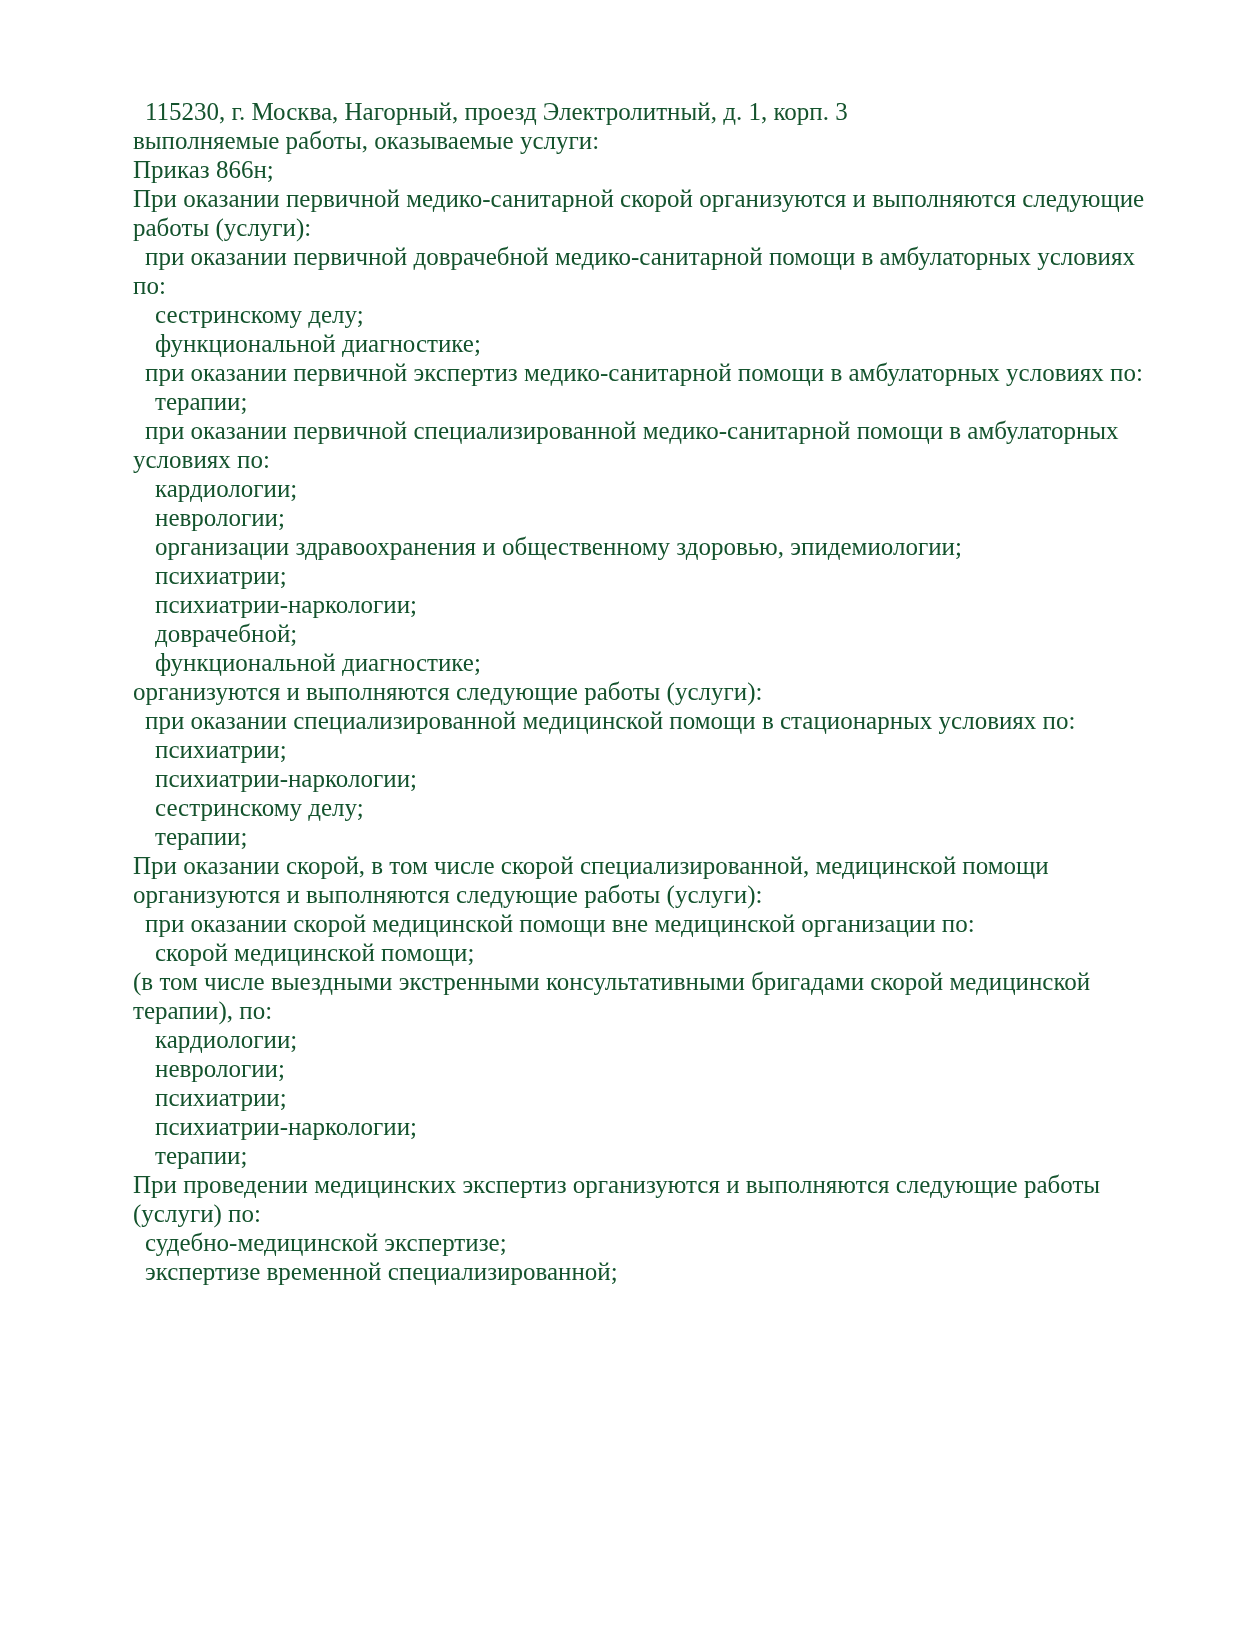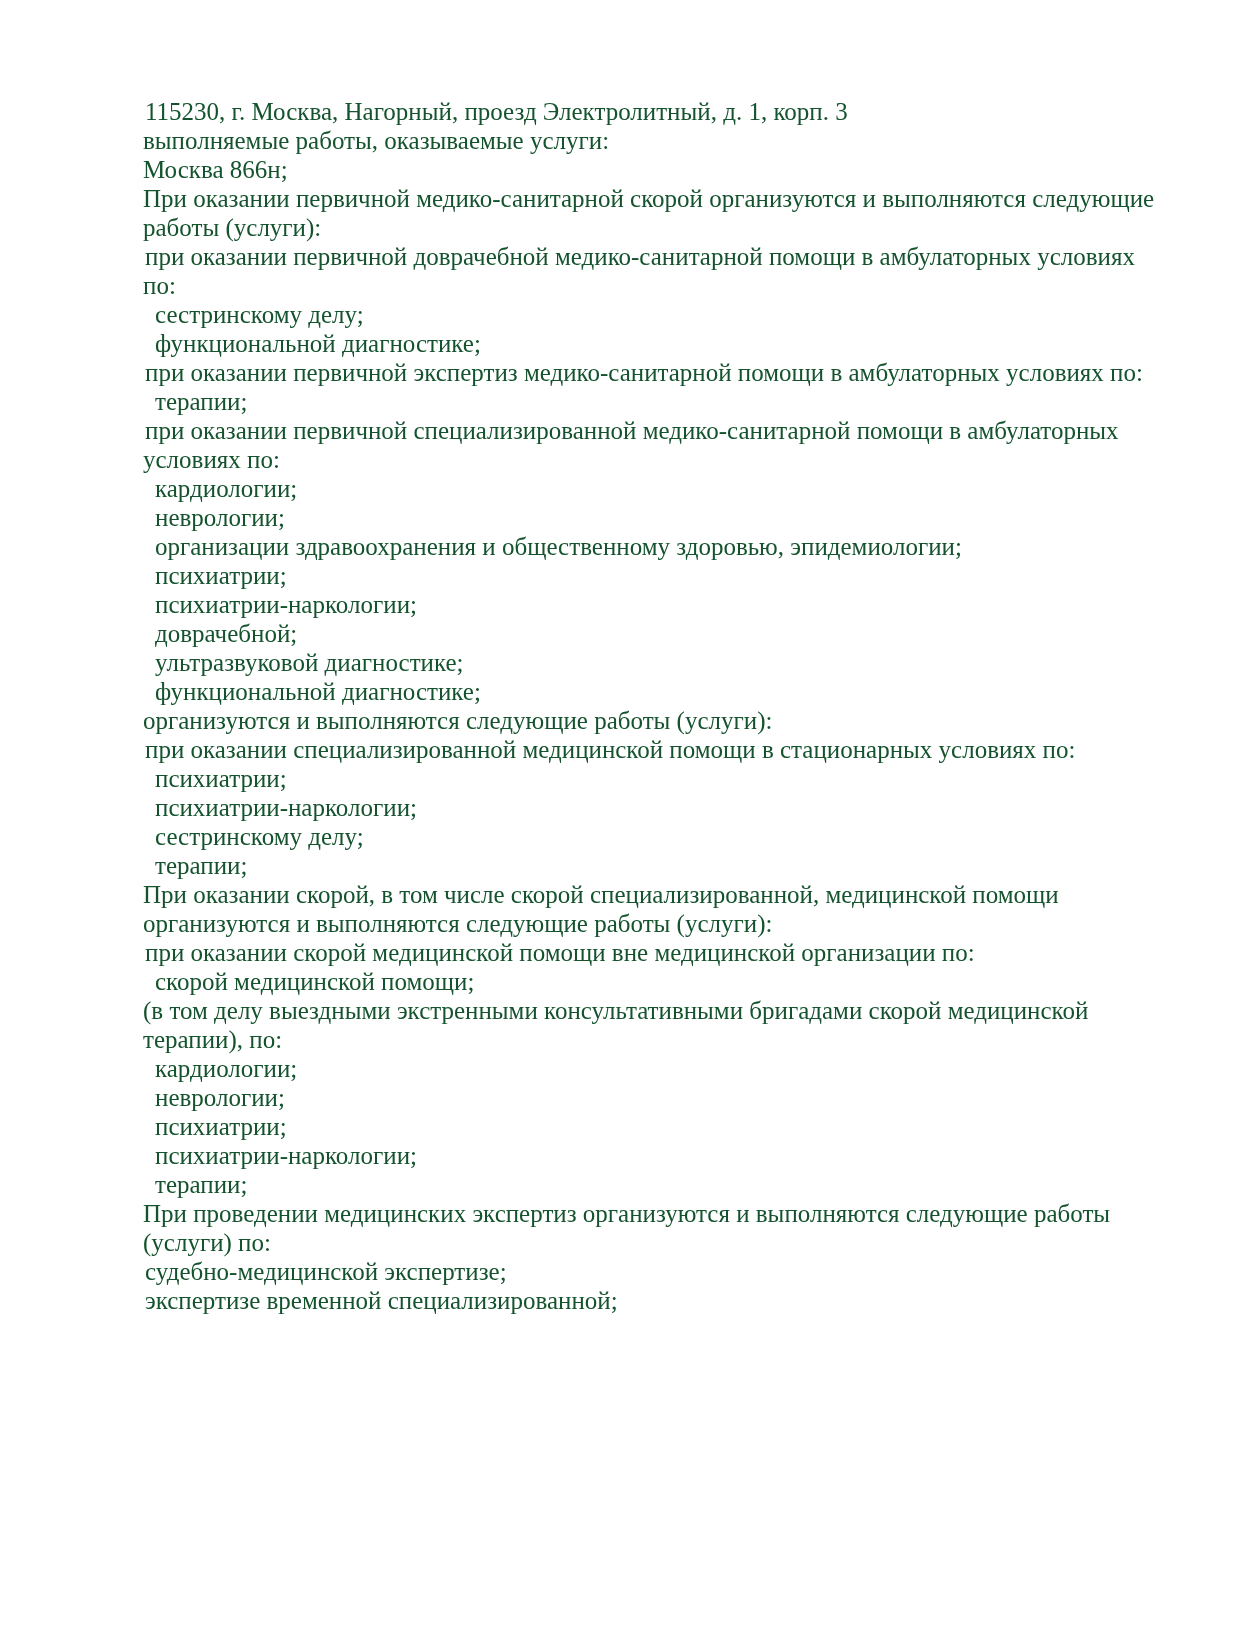--- a/index.html
+++ b/index.html
@@ -28,7 +28,7 @@
     white-space: pre;
     color: #14532d;
   }
-  .ind-0 { padding-left: 0; margin-left: 10px; }
+  .ind-0 { padding-left: 0; }
   .ind-1 { padding-left: 12px; }
   .ind-2 { padding-left: 22px; }
 </style>

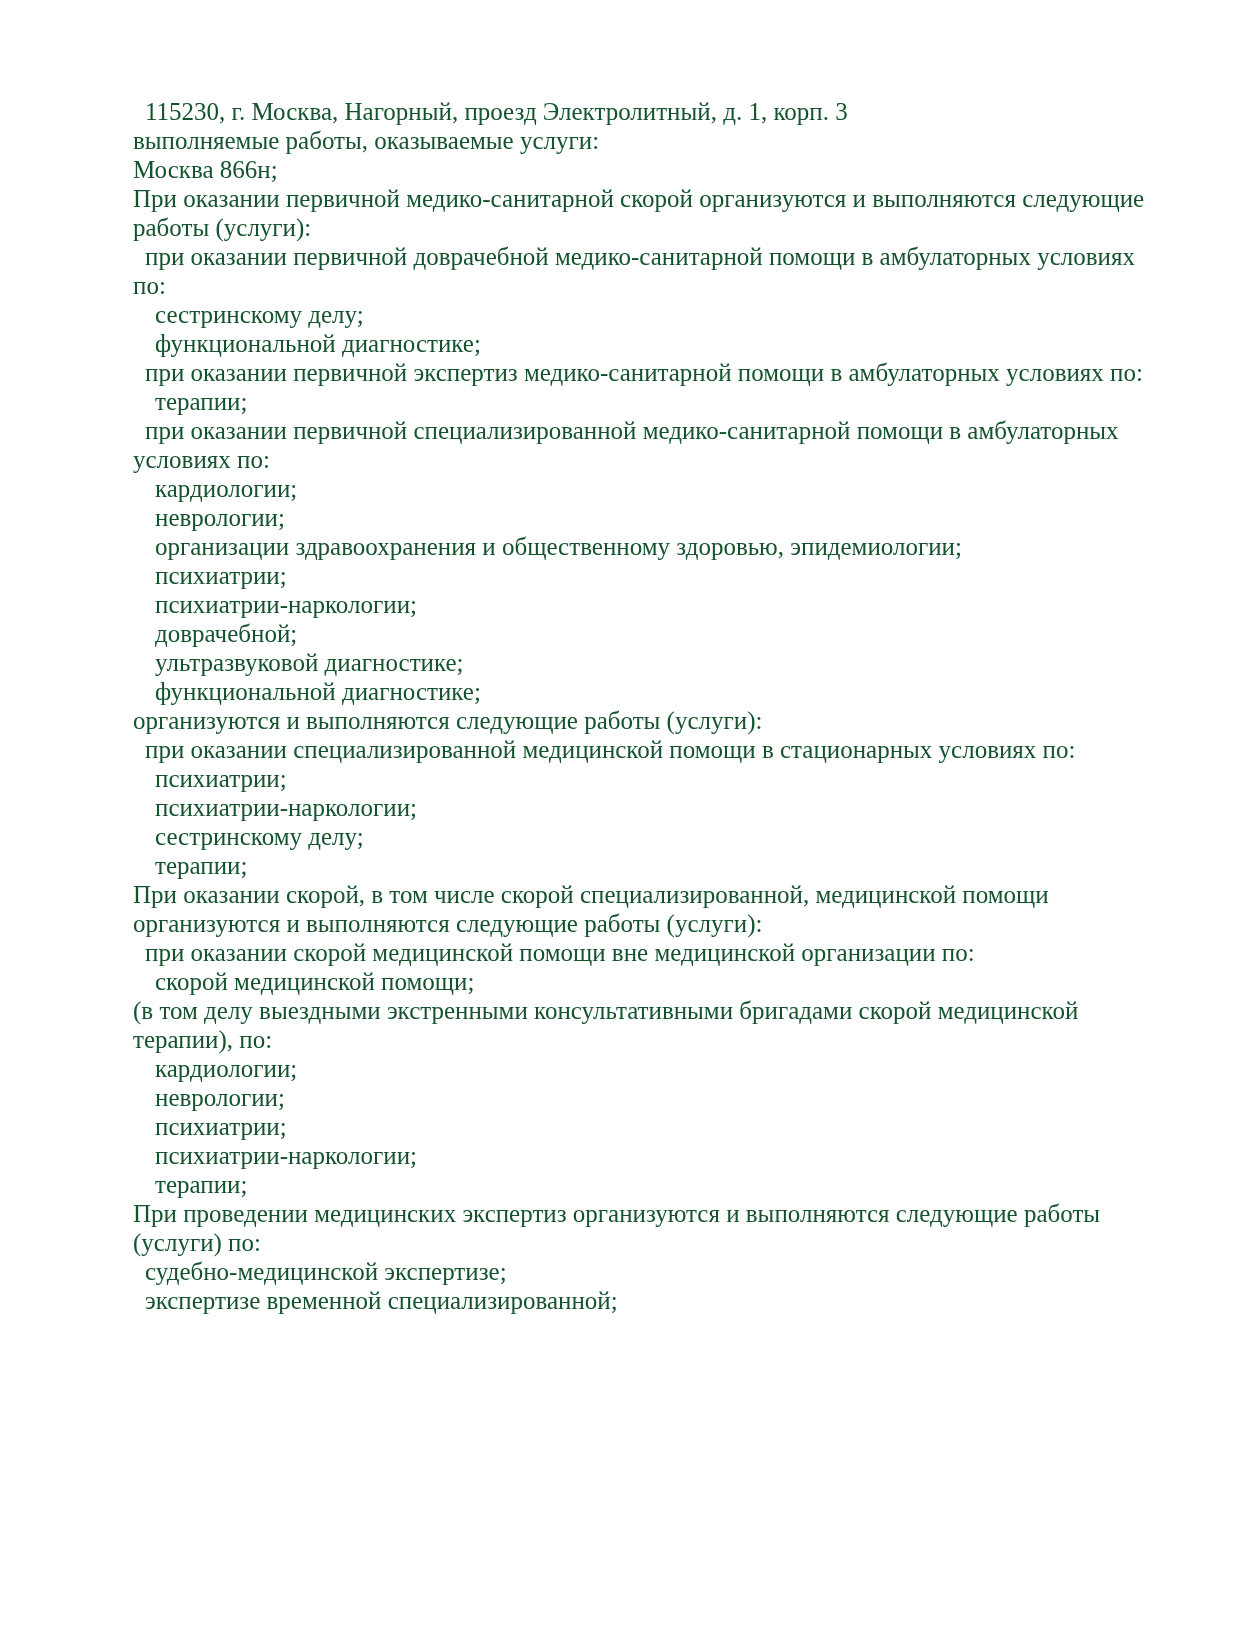--- a/index.html
+++ b/index.html
@@ -39,7 +39,7 @@
   <div class="text-block" id="doc-text">
       <div class="line ind-1">115230, г. Москва, Нагорный, проезд Электролитный, д. 1, корп. 3</div>
       <div class="line ind-0">выполняемые работы, оказываемые услуги:</div>
-      <div class="line ind-0">Москва 866н;</div>
+      <div class="line ind-0">Приказ 866н;</div>
       <div class="line ind-0">При оказании первичной медико-санитарной скорой организуются и выполняются следующие</div>
       <div class="line ind-0">работы (услуги):</div>
       <div class="line ind-1">при оказании первичной доврачебной медико-санитарной помощи в амбулаторных условиях</div>

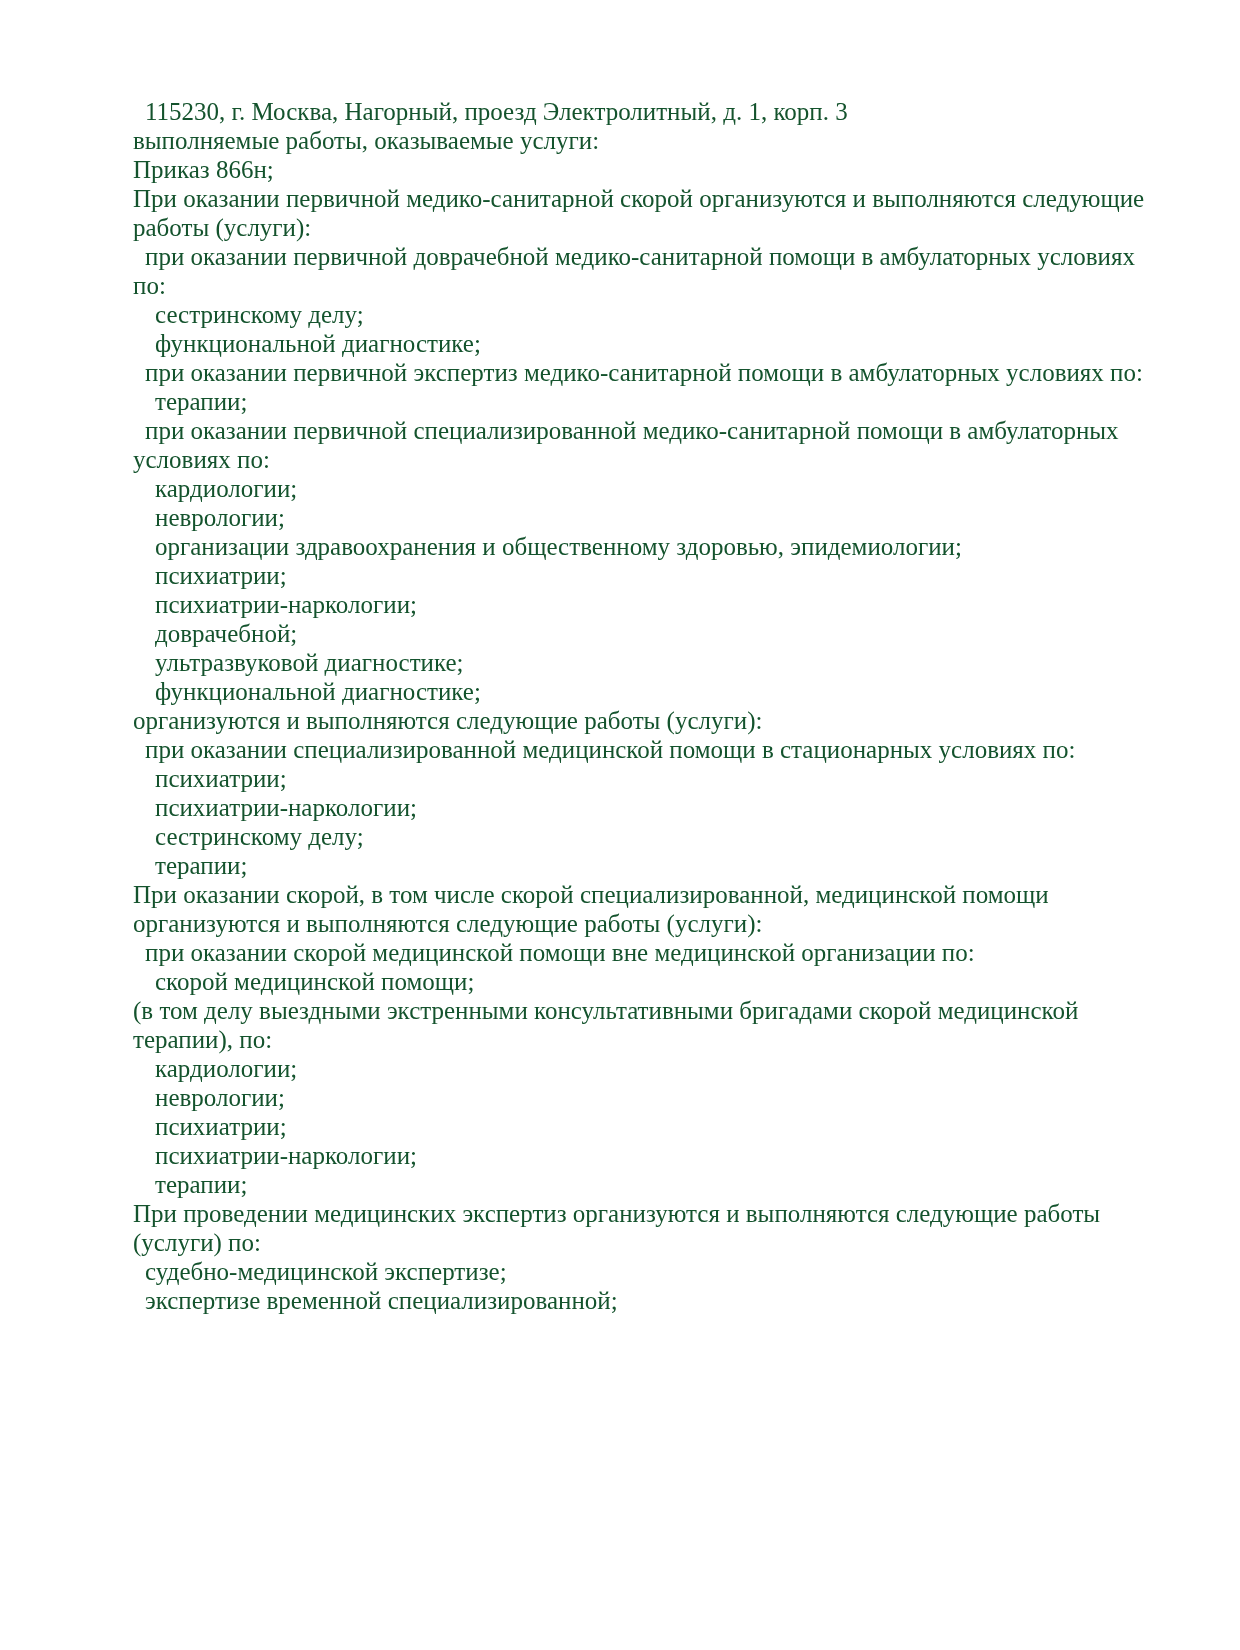--- a/index.html
+++ b/index.html
@@ -56,7 +56,6 @@
       <div class="line ind-2">психиатрии;</div>
       <div class="line ind-2">психиатрии-наркологии;</div>
       <div class="line ind-2">доврачебной;</div>
-      <div class="line ind-2">ультразвуковой диагностике;</div>
       <div class="line ind-2">функциональной диагностике;</div>
       <div class="line ind-0">организуются и выполняются следующие работы (услуги):</div>
       <div class="line ind-1">при оказании специализированной медицинской помощи в стационарных условиях по:</div>

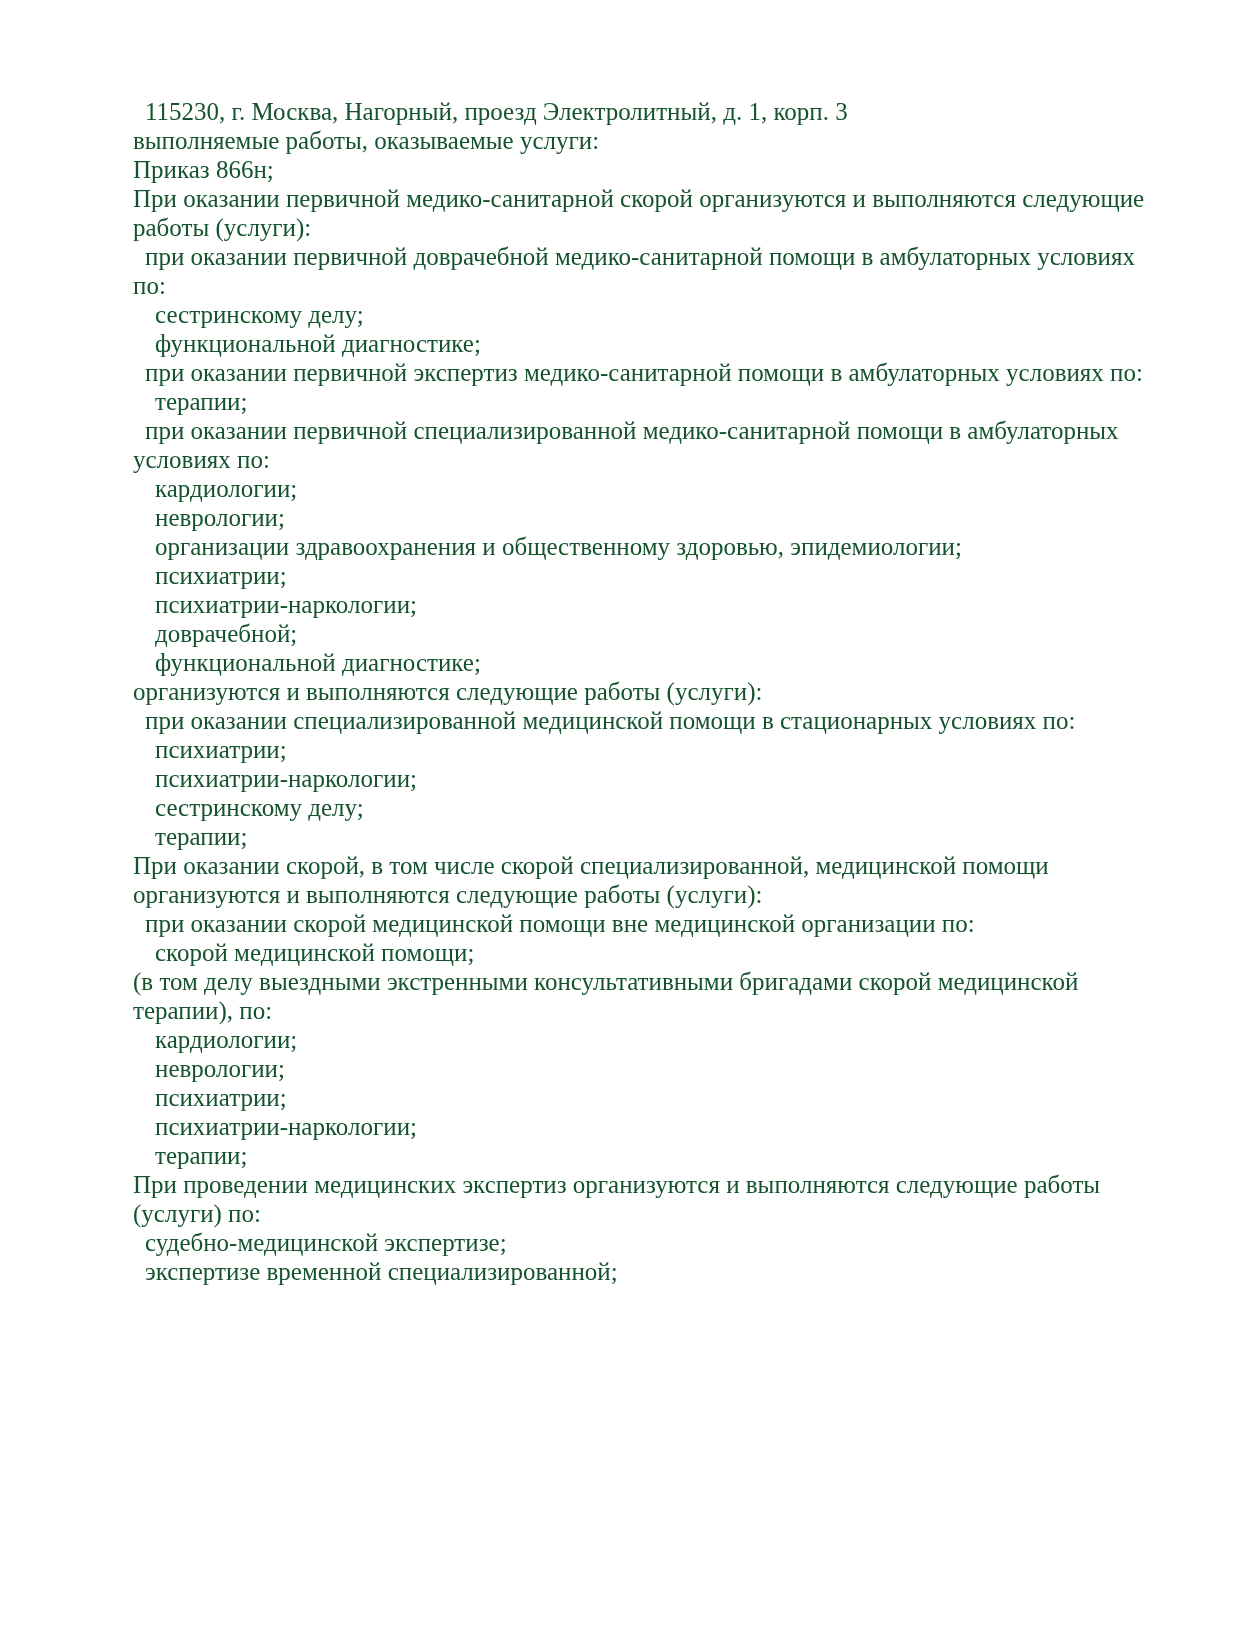--- a/index.html
+++ b/index.html
@@ -67,7 +67,7 @@
       <div class="line ind-0">организуются и выполняются следующие работы (услуги):</div>
       <div class="line ind-1">при оказании скорой медицинской помощи вне медицинской организации по:</div>
       <div class="line ind-2">скорой медицинской помощи;</div>
-      <div class="line ind-0">(в том делу выездными экстренными консультативными бригадами скорой медицинской</div>
+      <div class="line ind-0">(в том числе выездными экстренными консультативными бригадами скорой медицинской</div>
       <div class="line ind-0">терапии), по:</div>
       <div class="line ind-2">кардиологии;</div>
       <div class="line ind-2">неврологии;</div>

